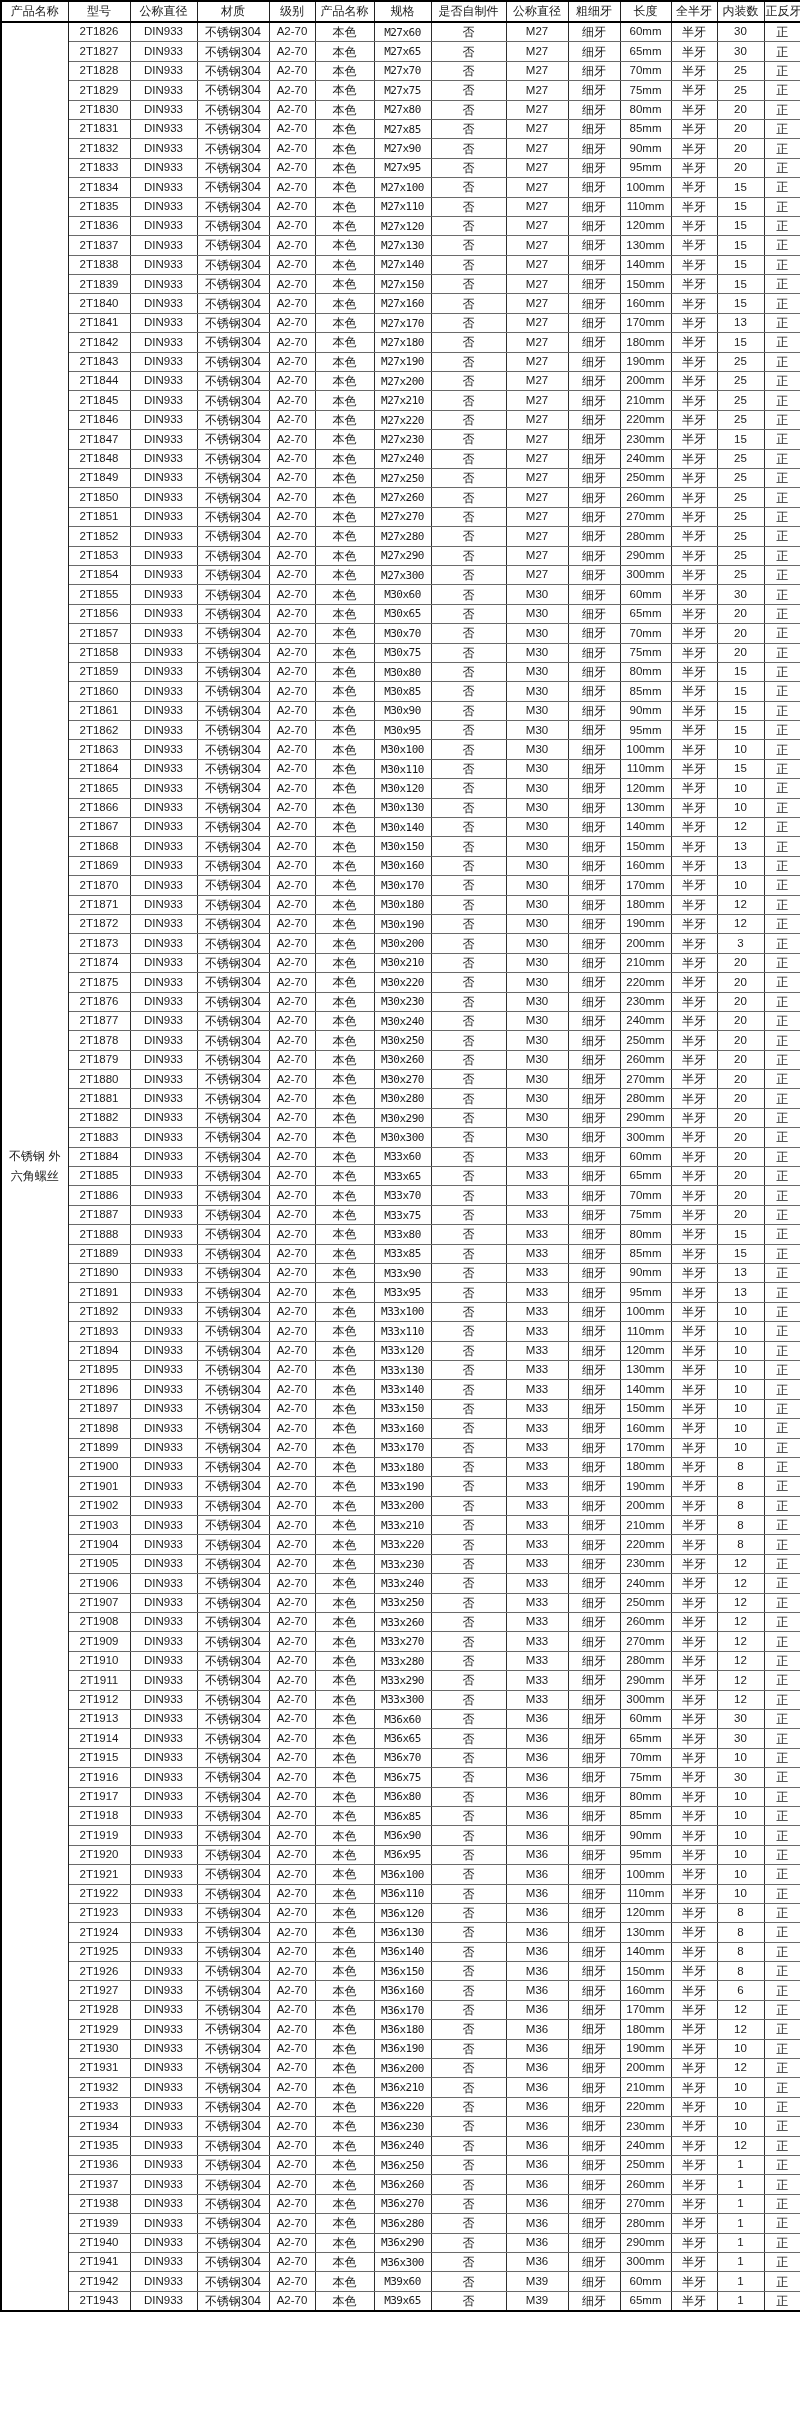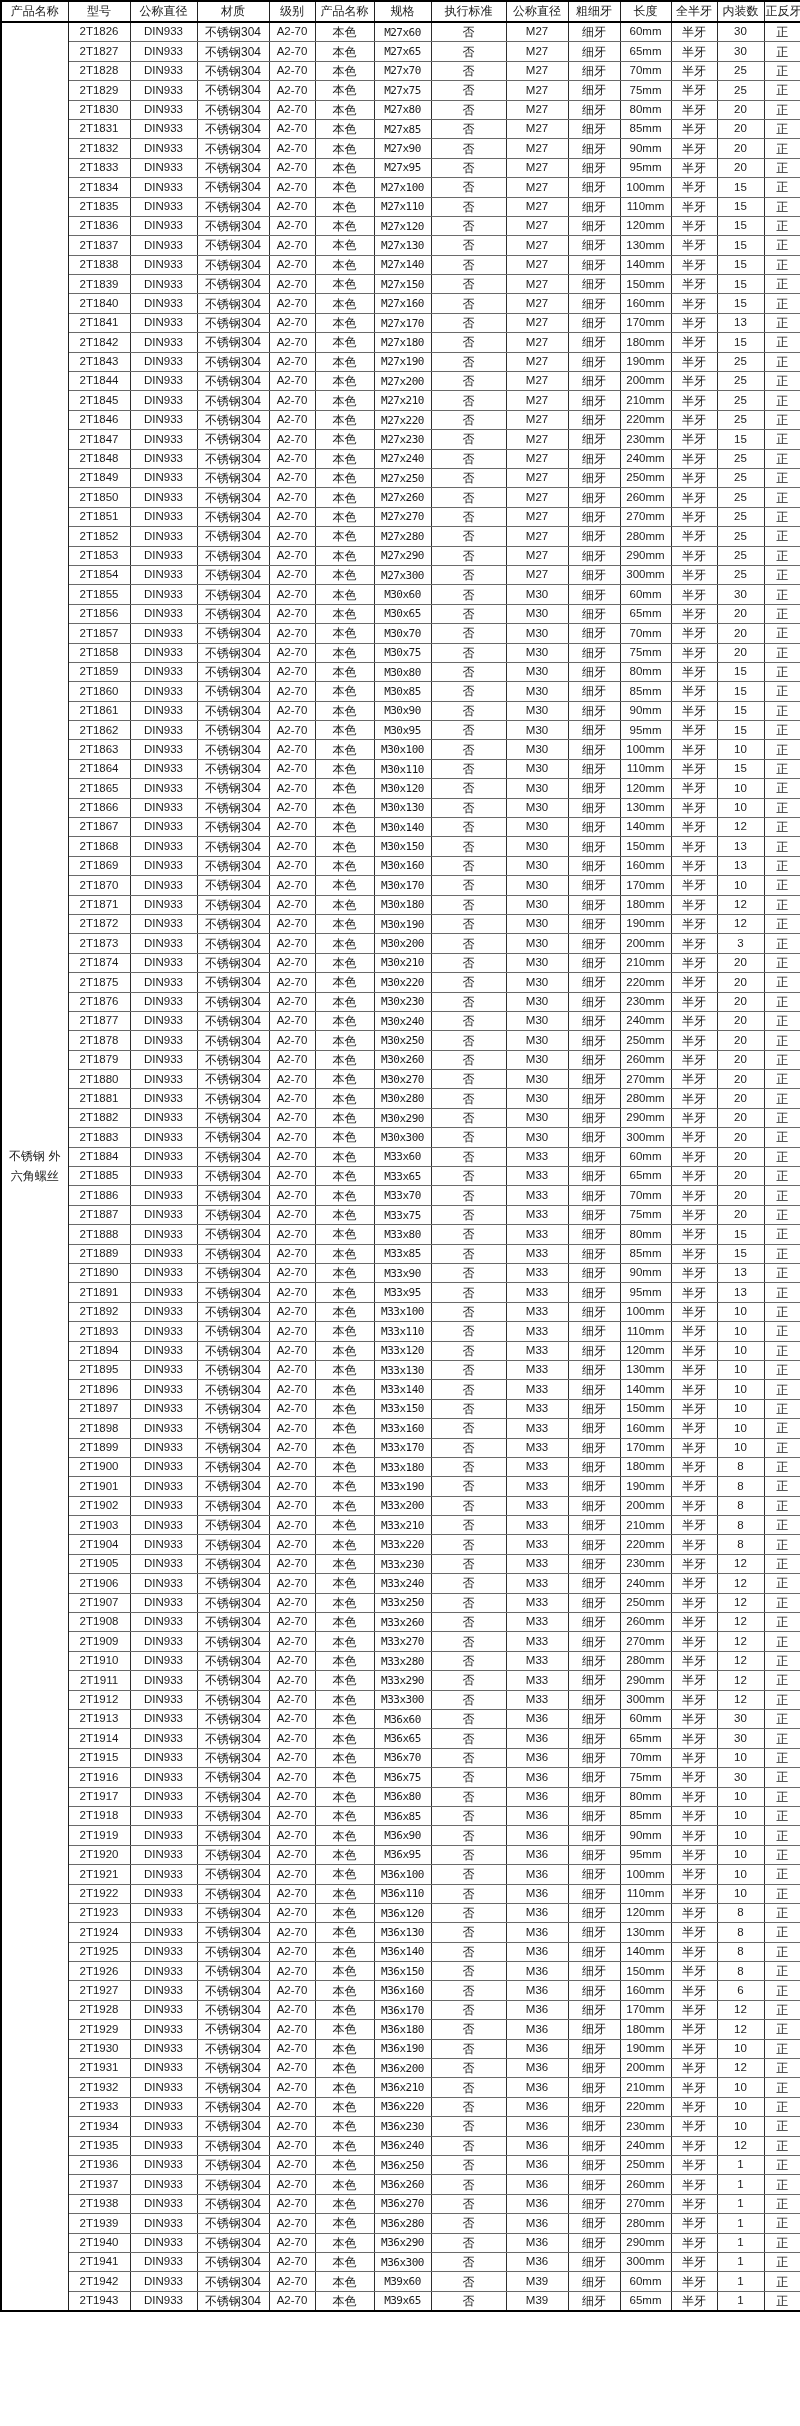--- a/index.html
+++ b/index.html
@@ -87,7 +87,7 @@
         <th>级别</th>
         <th>产品名称</th>
         <th>规格</th>
-        <th>执行标准</th>
+        <th>是否自制件</th>
         <th>公称直径</th>
         <th>粗细牙</th>
         <th>长度</th>

